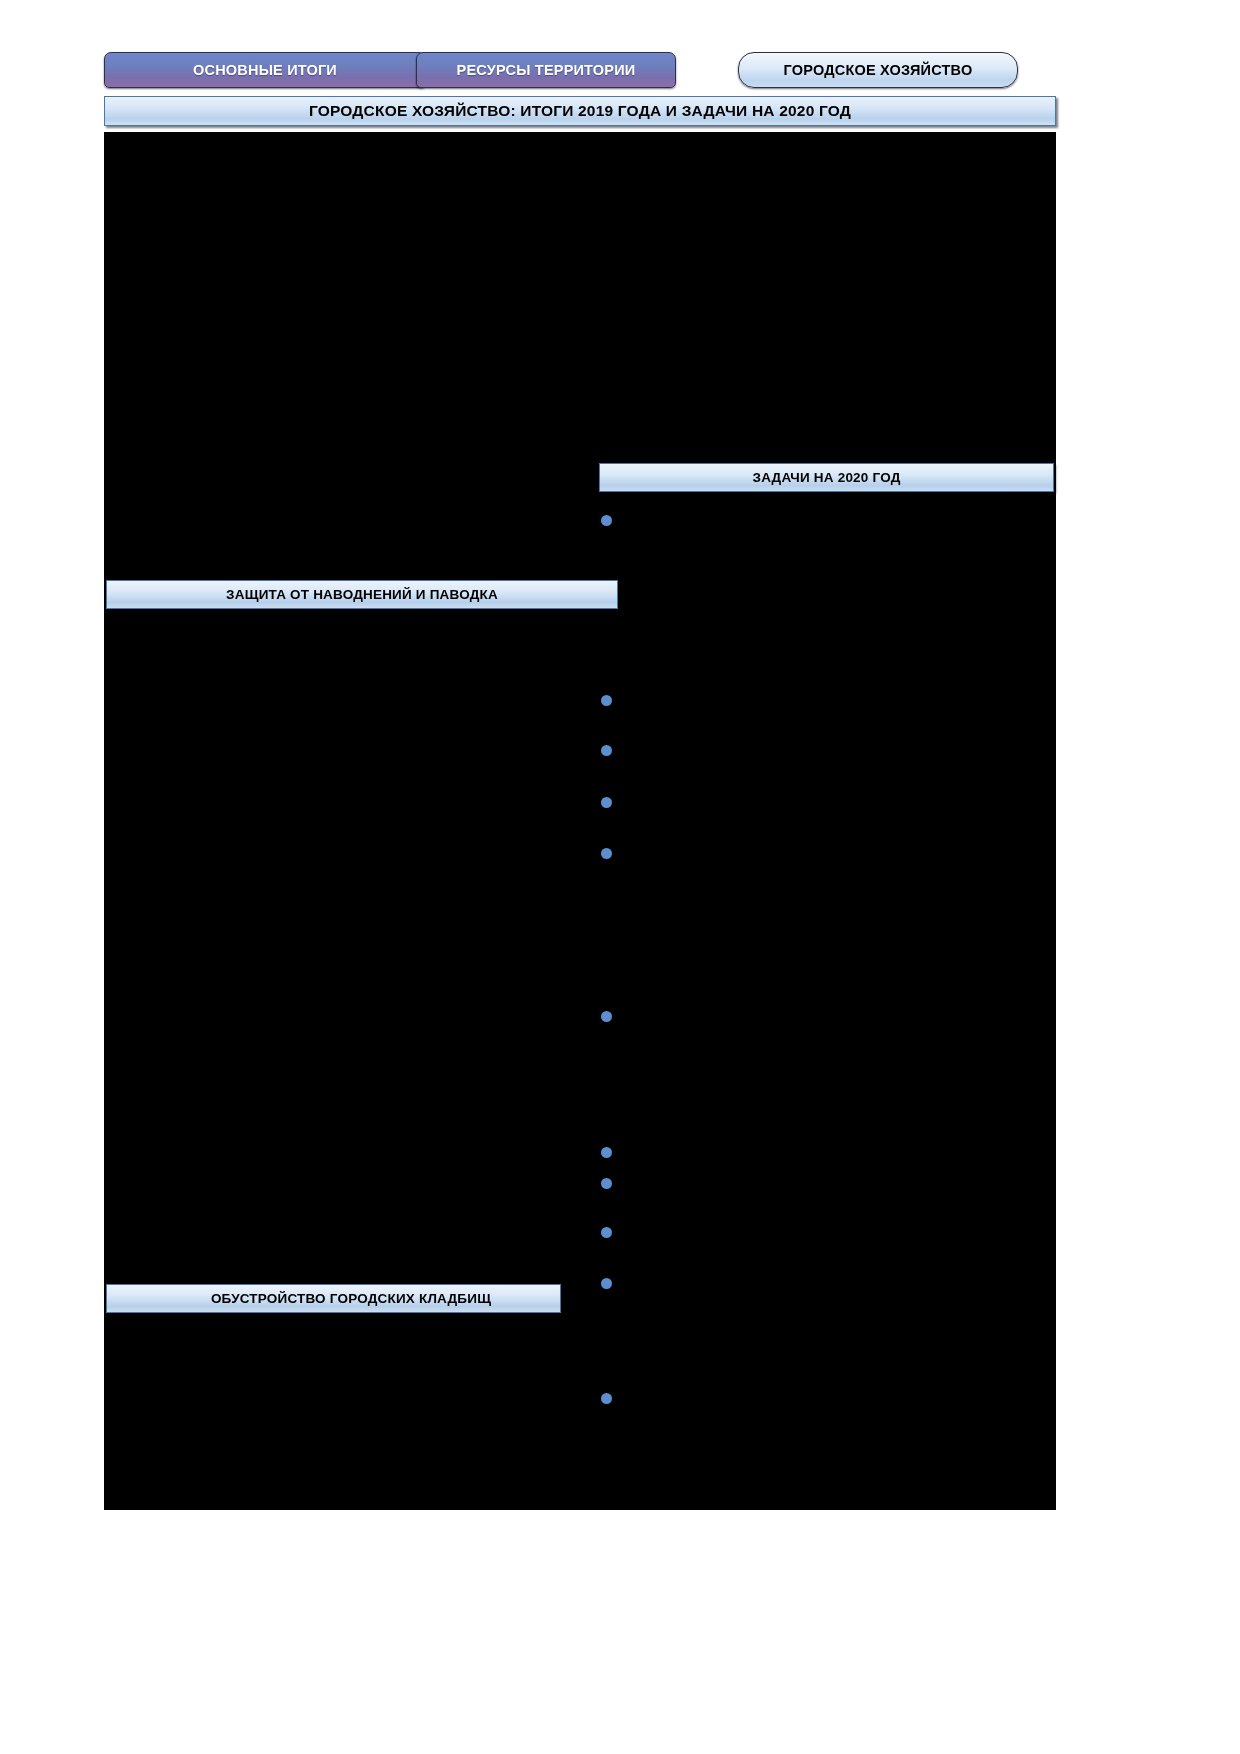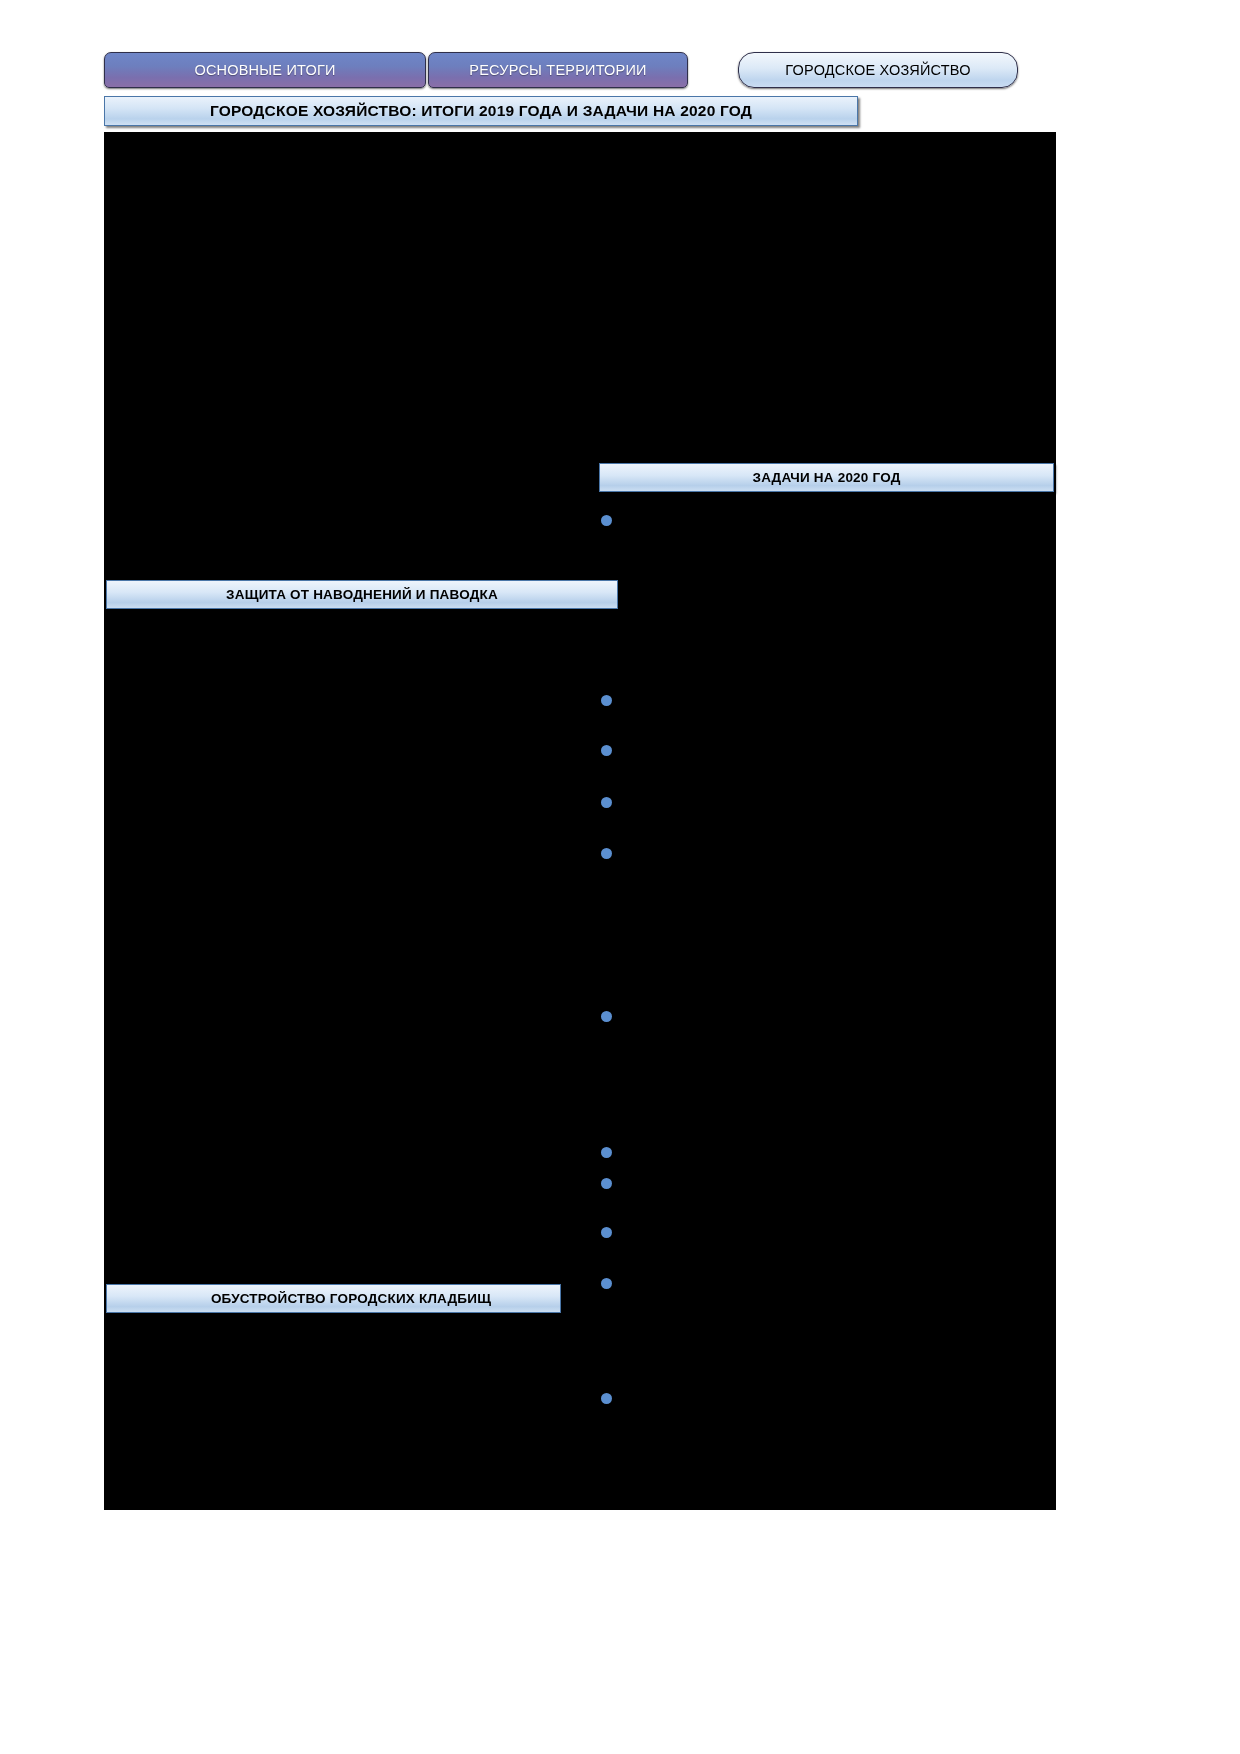--- a/index.html
+++ b/index.html
@@ -42,7 +42,7 @@
     justify-content: center;
     text-align: center;
     font-size: 14.5px;
-    font-weight: normal;
+    font-weight: bold;
     letter-spacing: 0.2px;
     border: 1px solid #2f2f4a;
     box-shadow: 0 1px 2px rgba(0,0,0,0.55);

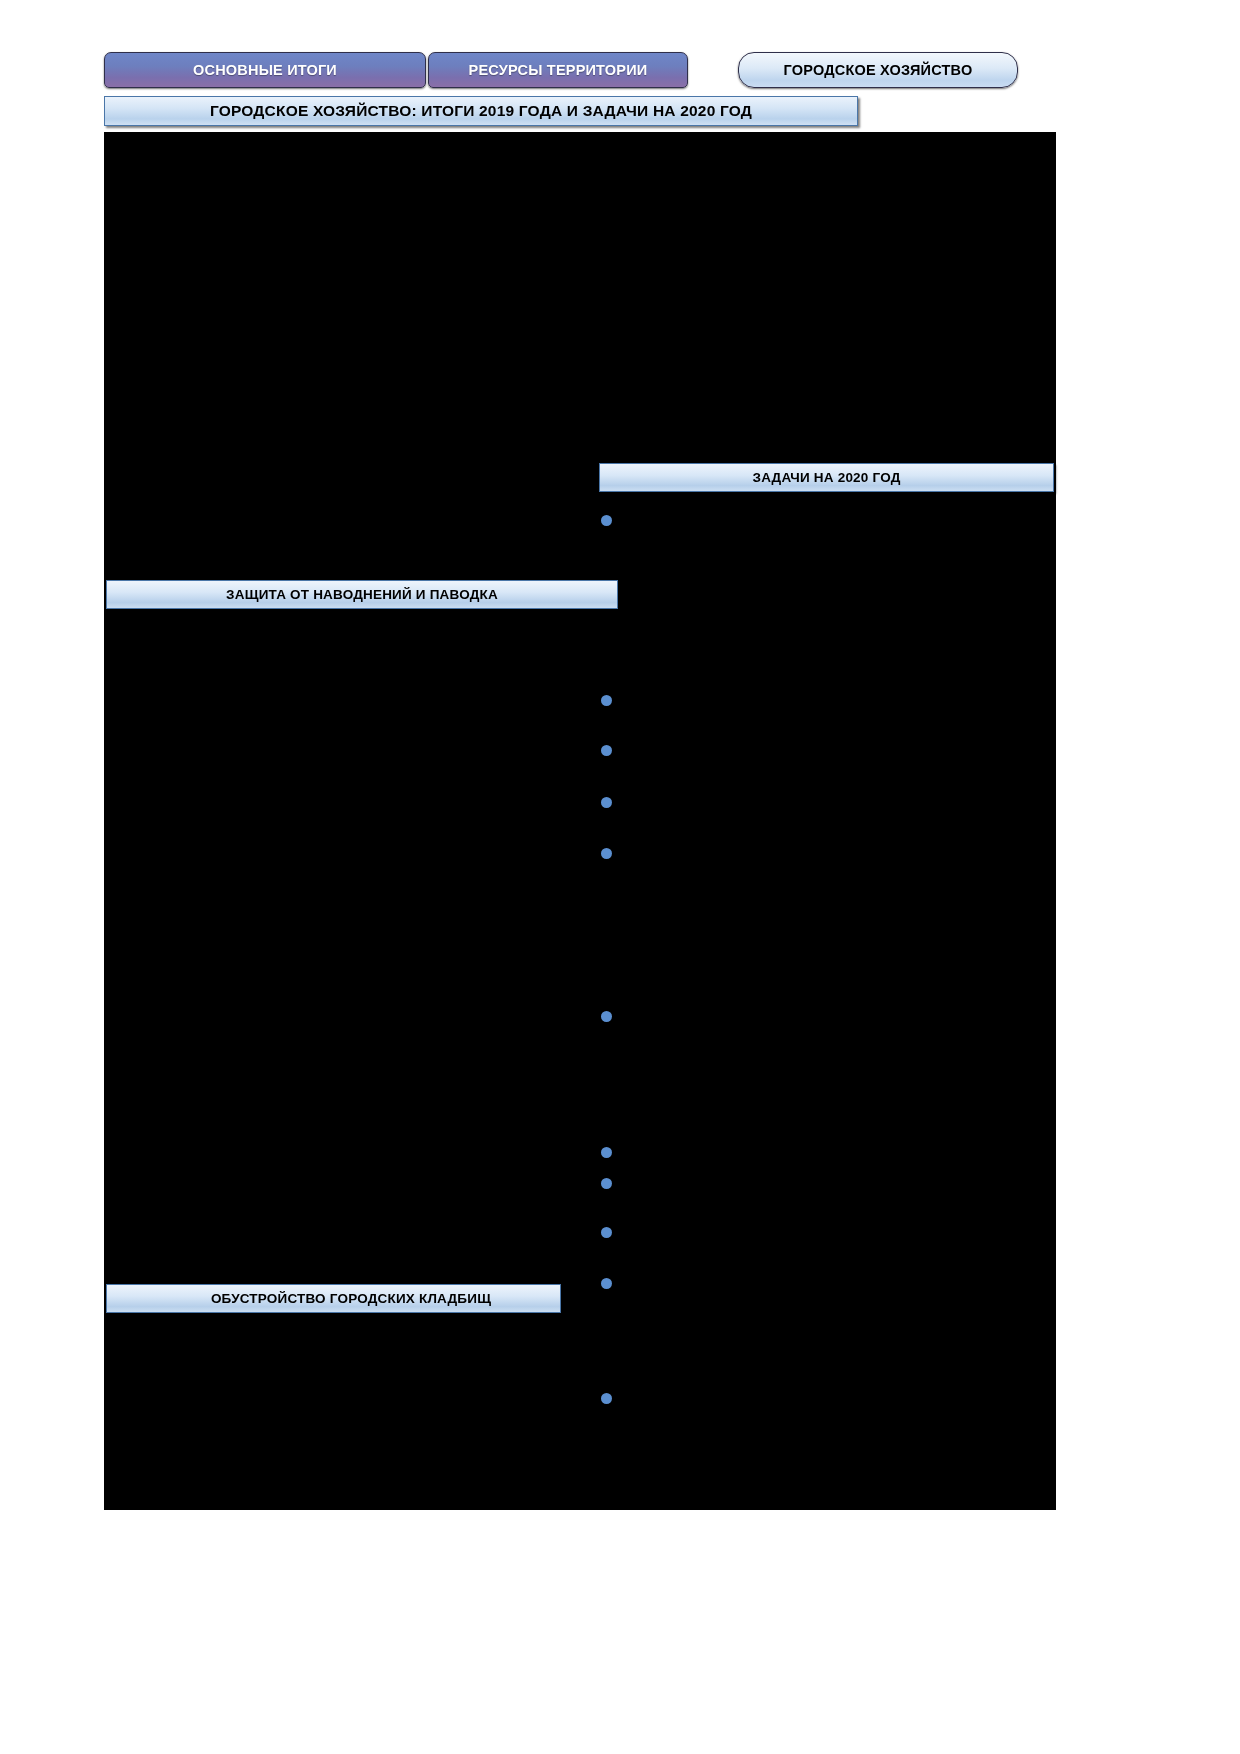--- a/index.html
+++ b/index.html
@@ -62,7 +62,7 @@
   }
 
   #tab-0 { left: 0px;   width: 322px; }
-  #tab-1 { left: 324px; width: 260px; }
+  #tab-1 { left: 312px; width: 260px; }
   #tab-2 { left: 634px; width: 280px; border-radius: 16px; }
 
   

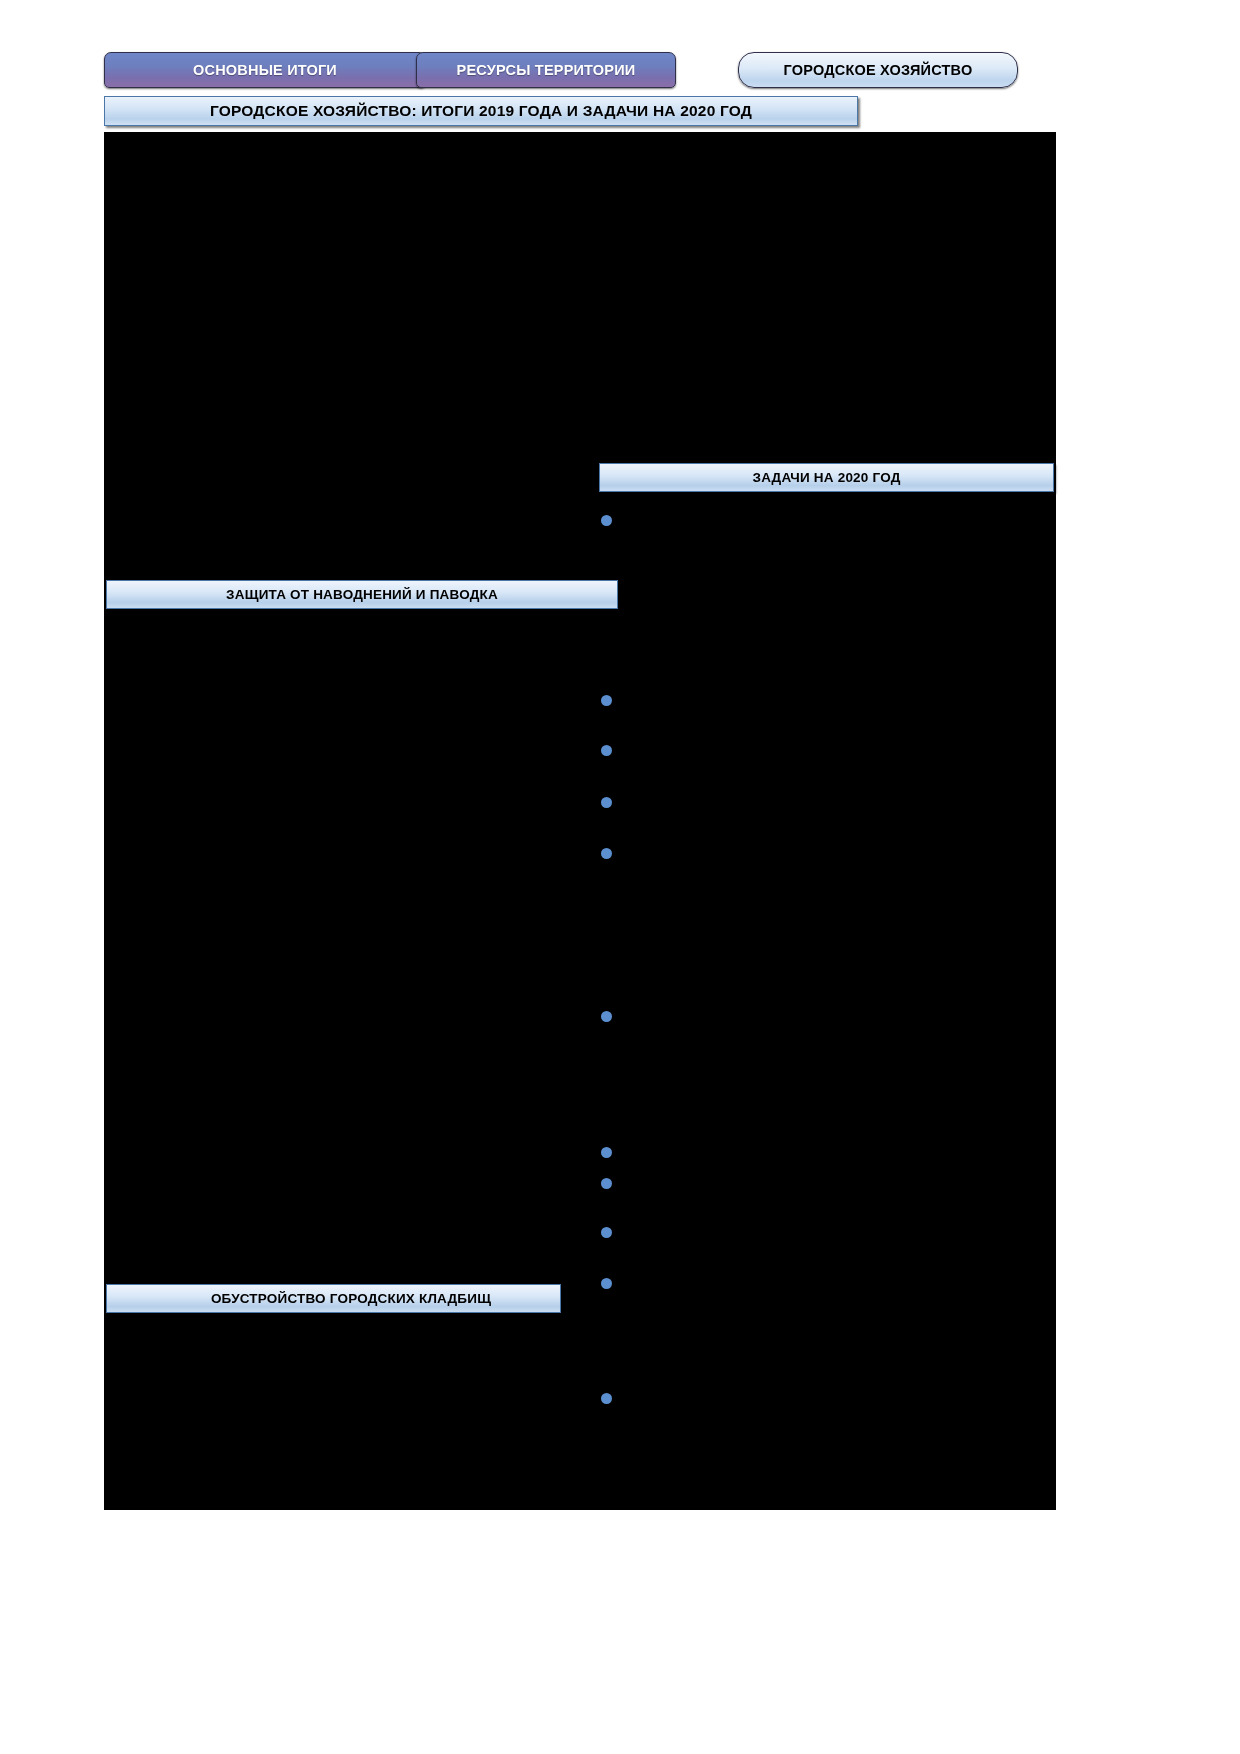--- a/index.html
+++ b/index.html
@@ -70,7 +70,7 @@
     position: absolute;
     left: 104px;
     top: 96px;
-    width: 754px;
+    width: 952px;
     height: 30px;
     box-sizing: border-box;
     background: linear-gradient(180deg, #eaf2fb 0%, #d5e5f6 40%, #b9d2ec 78%, #cfe0f3 100%);

